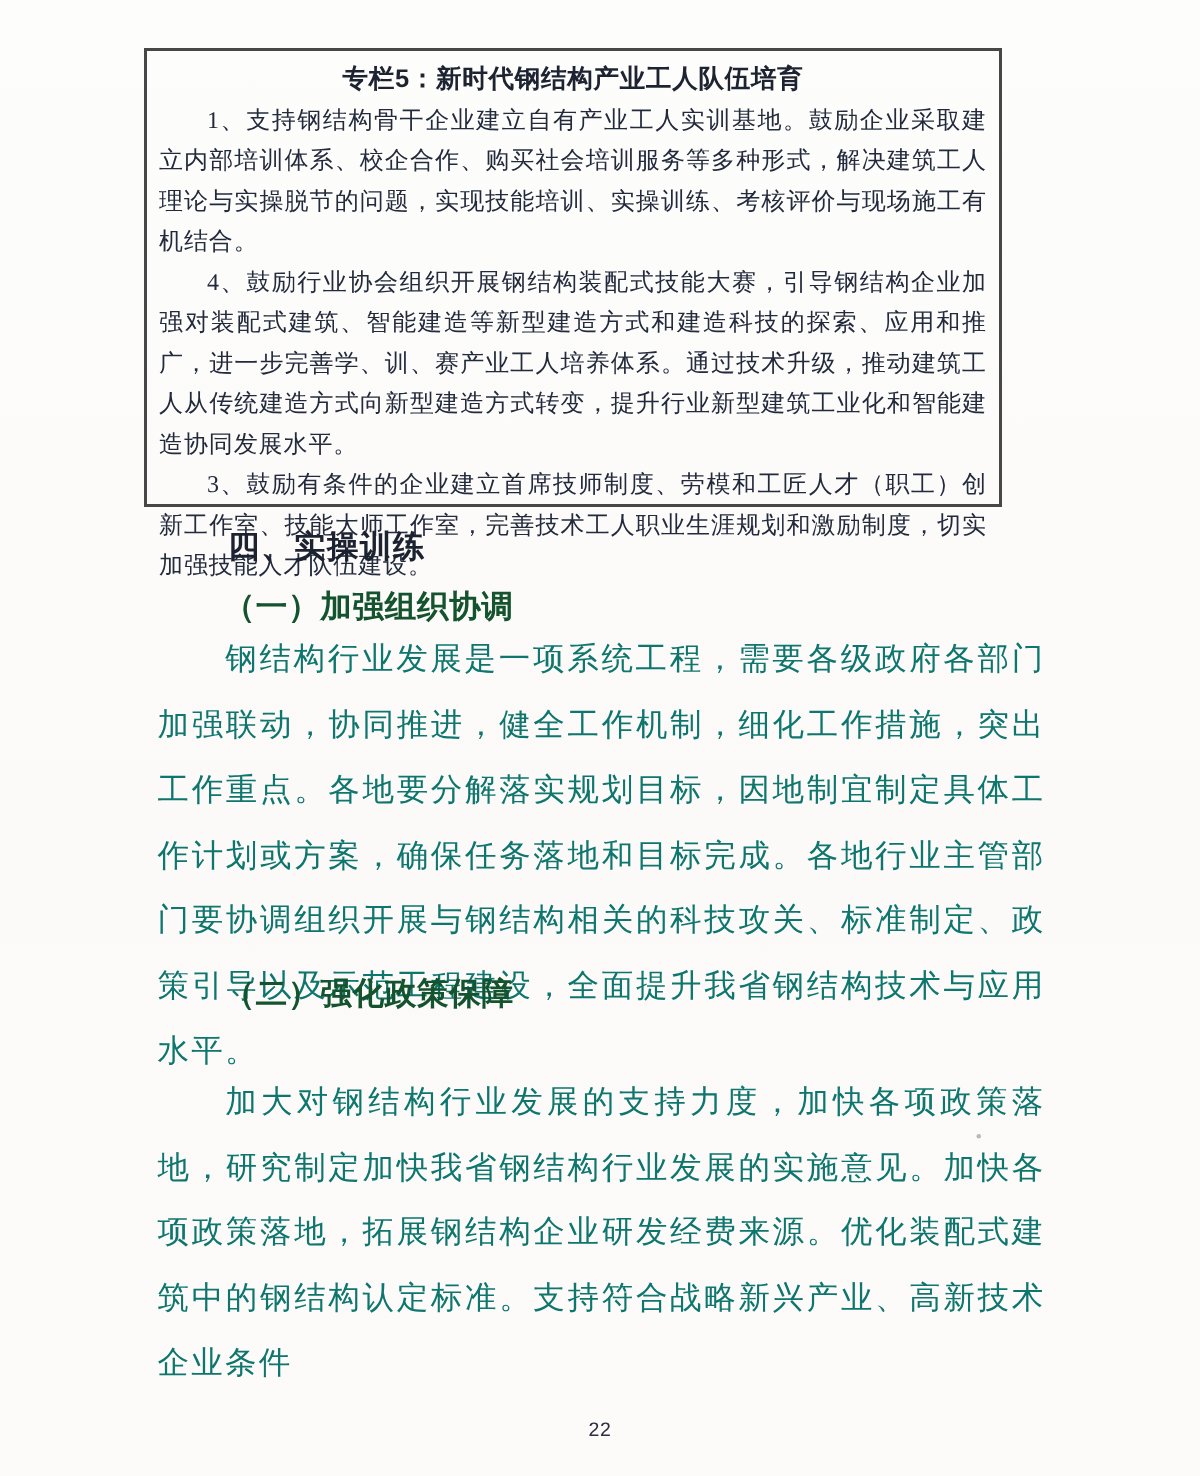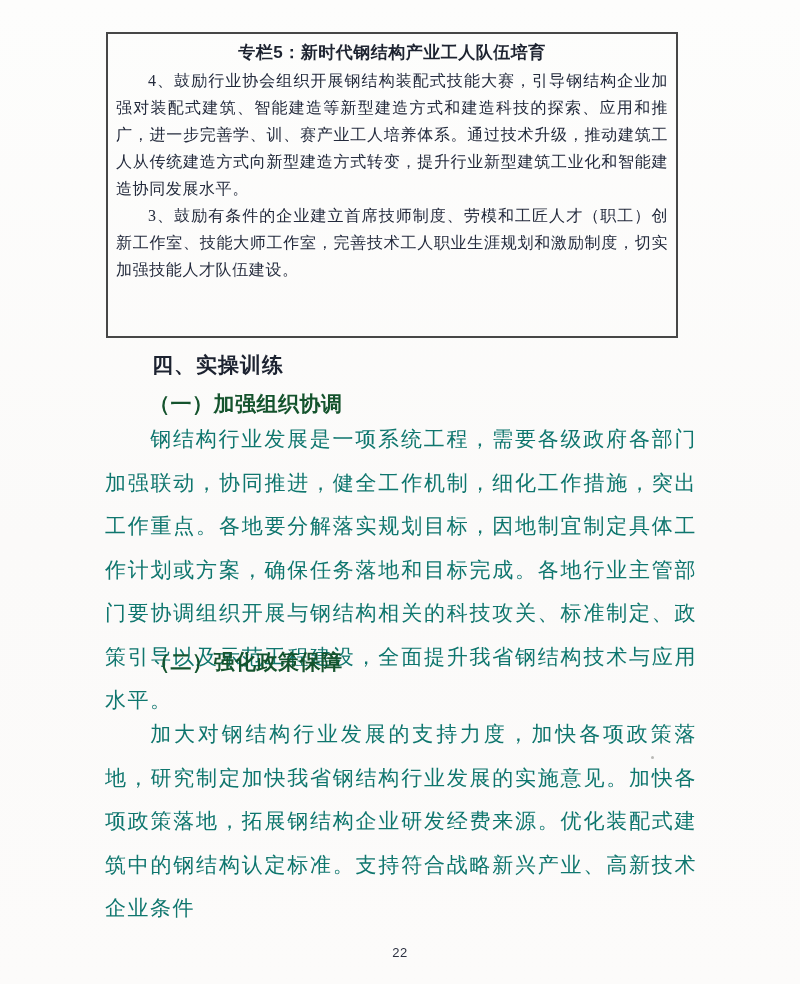--- a/index.html
+++ b/index.html
@@ -22,7 +22,7 @@
   
   .callout-box {
     position: absolute;
-    left: 106px;
+    left: 96px;
     top: 32px;
     width: 572px;
     height: 306px;

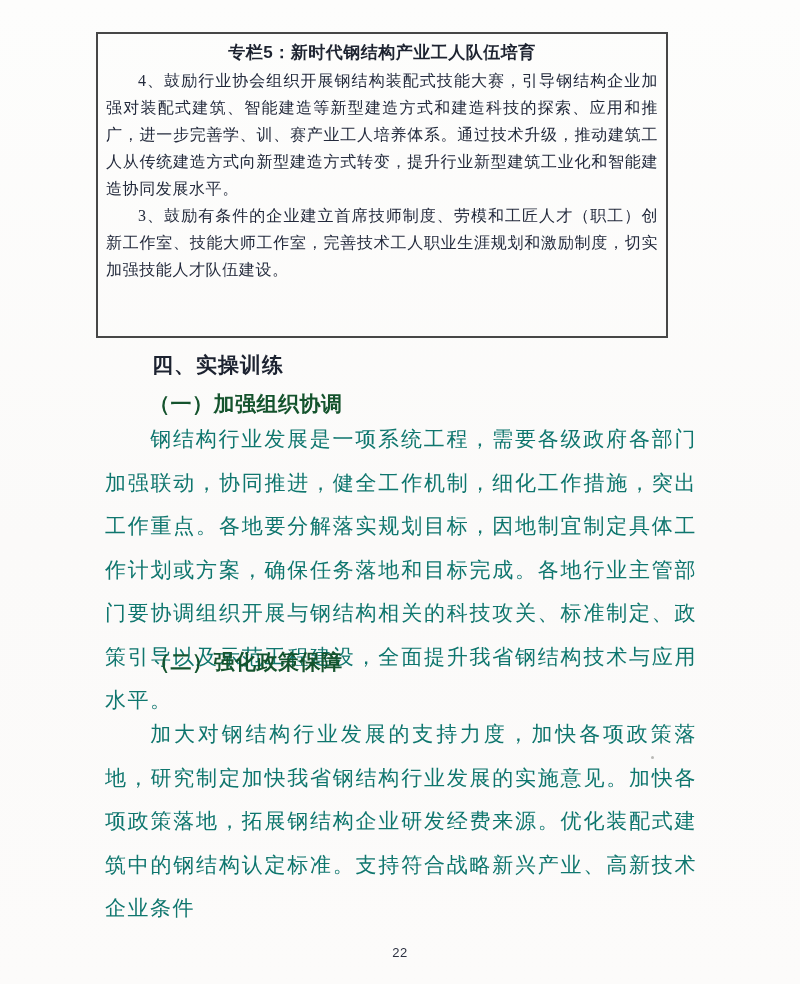--- a/index.html
+++ b/index.html
@@ -112,6 +112,7 @@
 
   <div class="callout-box">
     <div class="callout-title">专栏5：新时代钢结构产业工人队伍培育</div>
+    <p class="callout-para">1、支持钢结构骨干企业建立自有产业工人实训基地。鼓励企业采取建立内部培训体系、校企合作、购买社会培训服务等多种形式，解决建筑工人理论与实操脱节的问题，实现技能培训、实操训练、考核评价与现场施工有机结合。</p>
     <p class="callout-para">4、鼓励行业协会组织开展钢结构装配式技能大赛，引导钢结构企业加强对装配式建筑、智能建造等新型建造方式和建造科技的探索、应用和推广，进一步完善学、训、赛产业工人培养体系。通过技术升级，推动建筑工人从传统建造方式向新型建造方式转变，提升行业新型建筑工业化和智能建造协同发展水平。</p>
     <p class="callout-para">3、鼓励有条件的企业建立首席技师制度、劳模和工匠人才（职工）创新工作室、技能大师工作室，完善技术工人职业生涯规划和激励制度，切实加强技能人才队伍建设。</p>
   </div>

